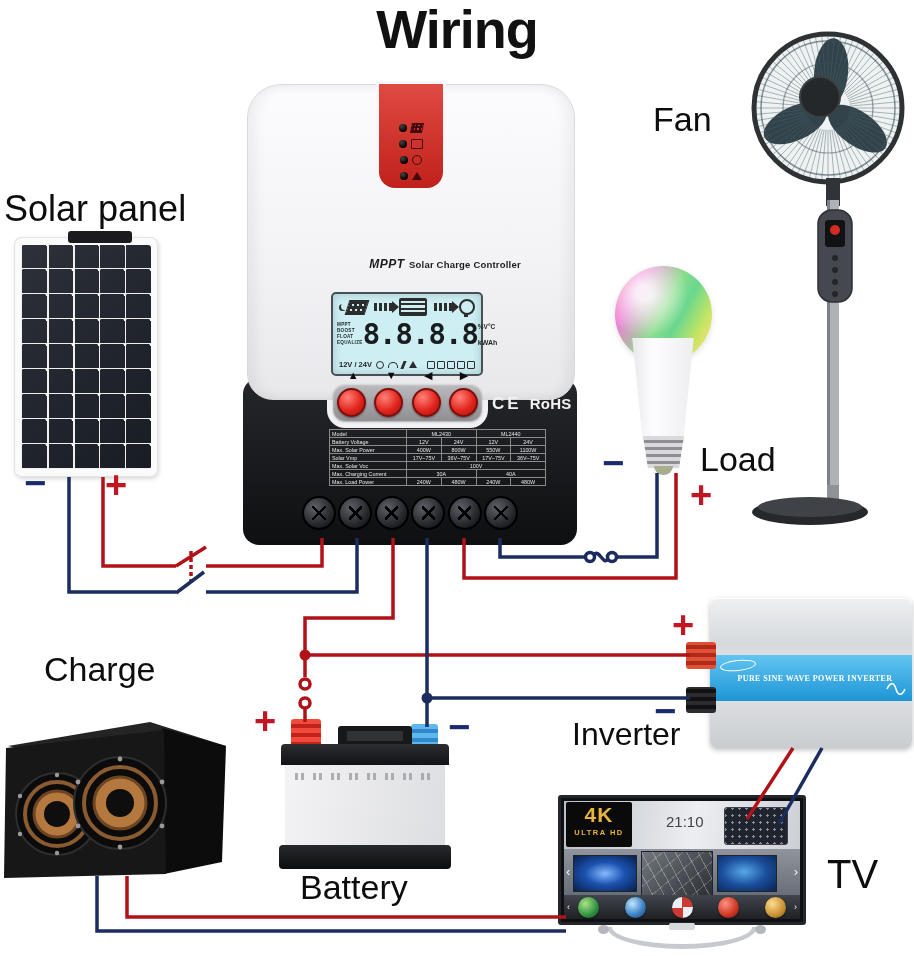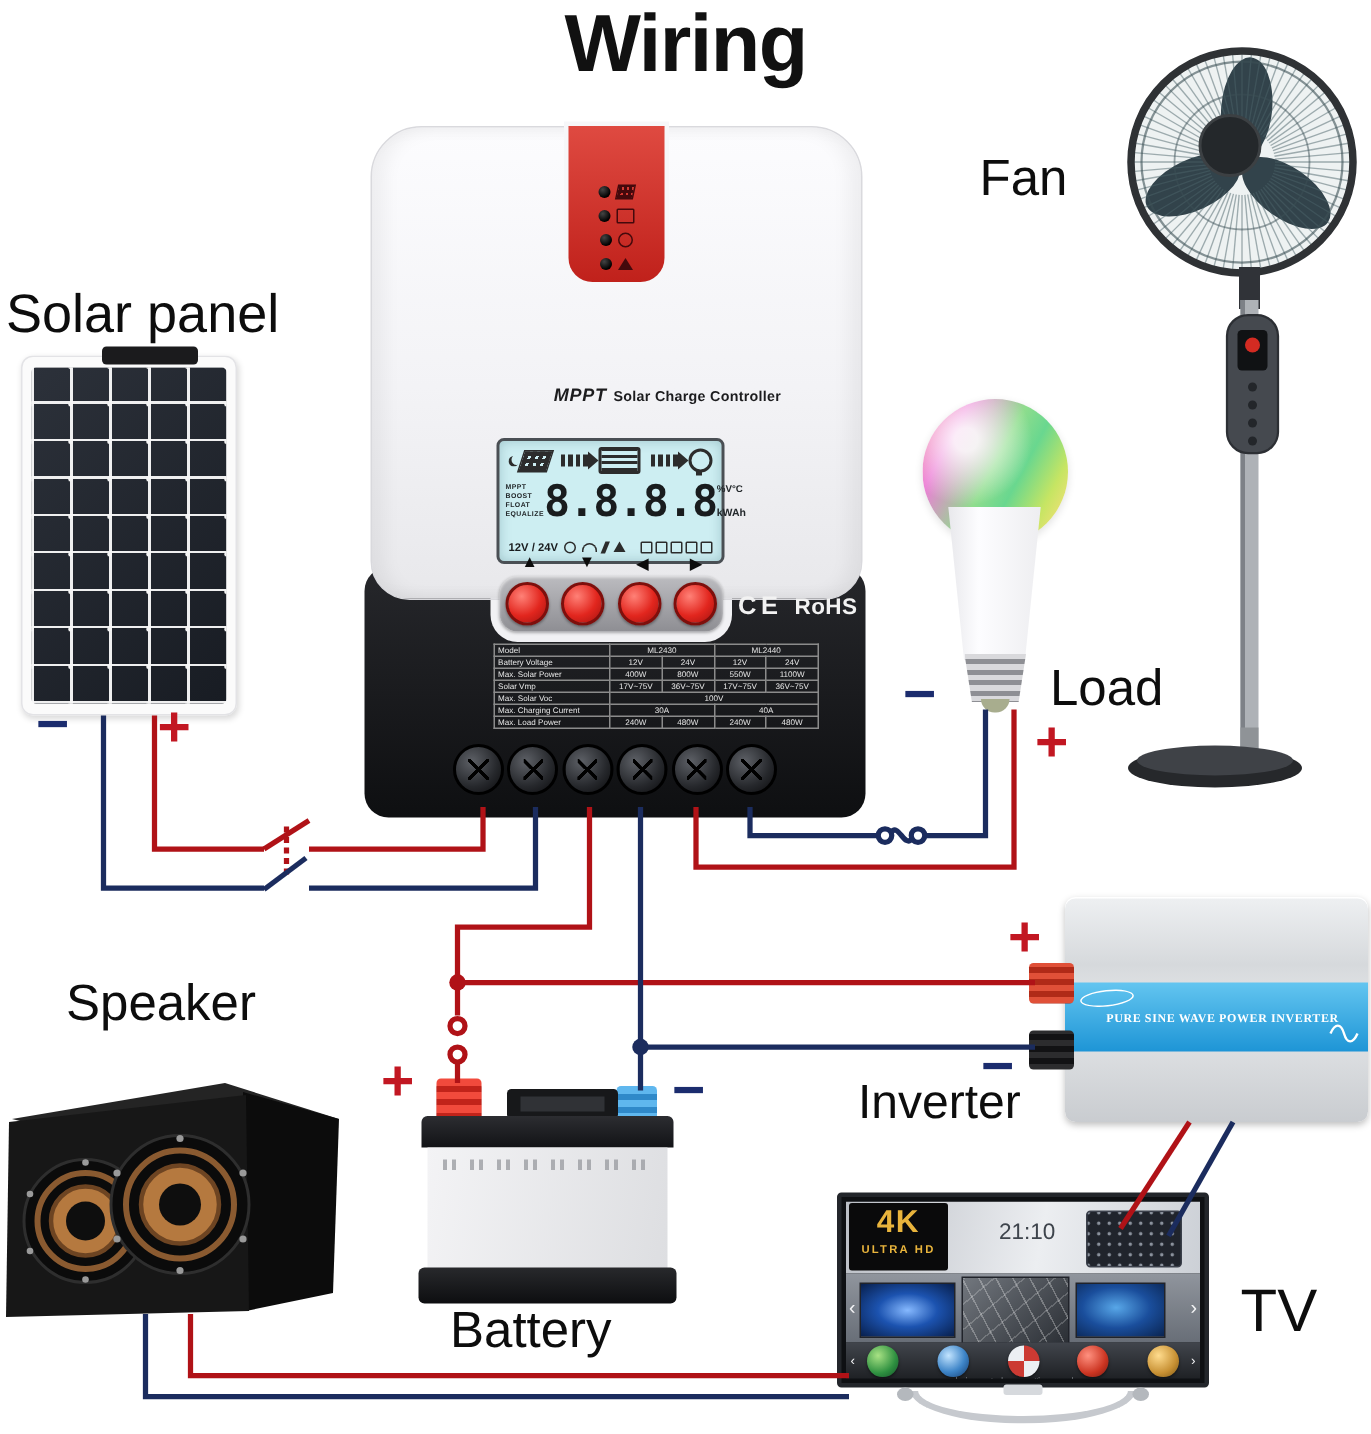--- a/index.html
+++ b/index.html
@@ -477,7 +477,7 @@
   <div class="pol minus" style="left:448px;top:712px;">−</div>
   <div class="lab" style="left:300px;top:868px;font-size:34px;">Battery</div>
 
-  <div class="lab" style="left:44px;top:650px;font-size:34px;">Speaker</div>
+  <div class="lab" style="left:44px;top:650px;font-size:34px;">Charge</div>
   <svg class="abs" style="left:0;top:700px;" width="230" height="180" viewBox="0 0 230 180">
     <polygon points="8,46 150,22 226,46 80,64" fill="#242424"></polygon>
     <polygon points="162,28 226,46 222,162 164,174" fill="#0c0c0c"></polygon>

